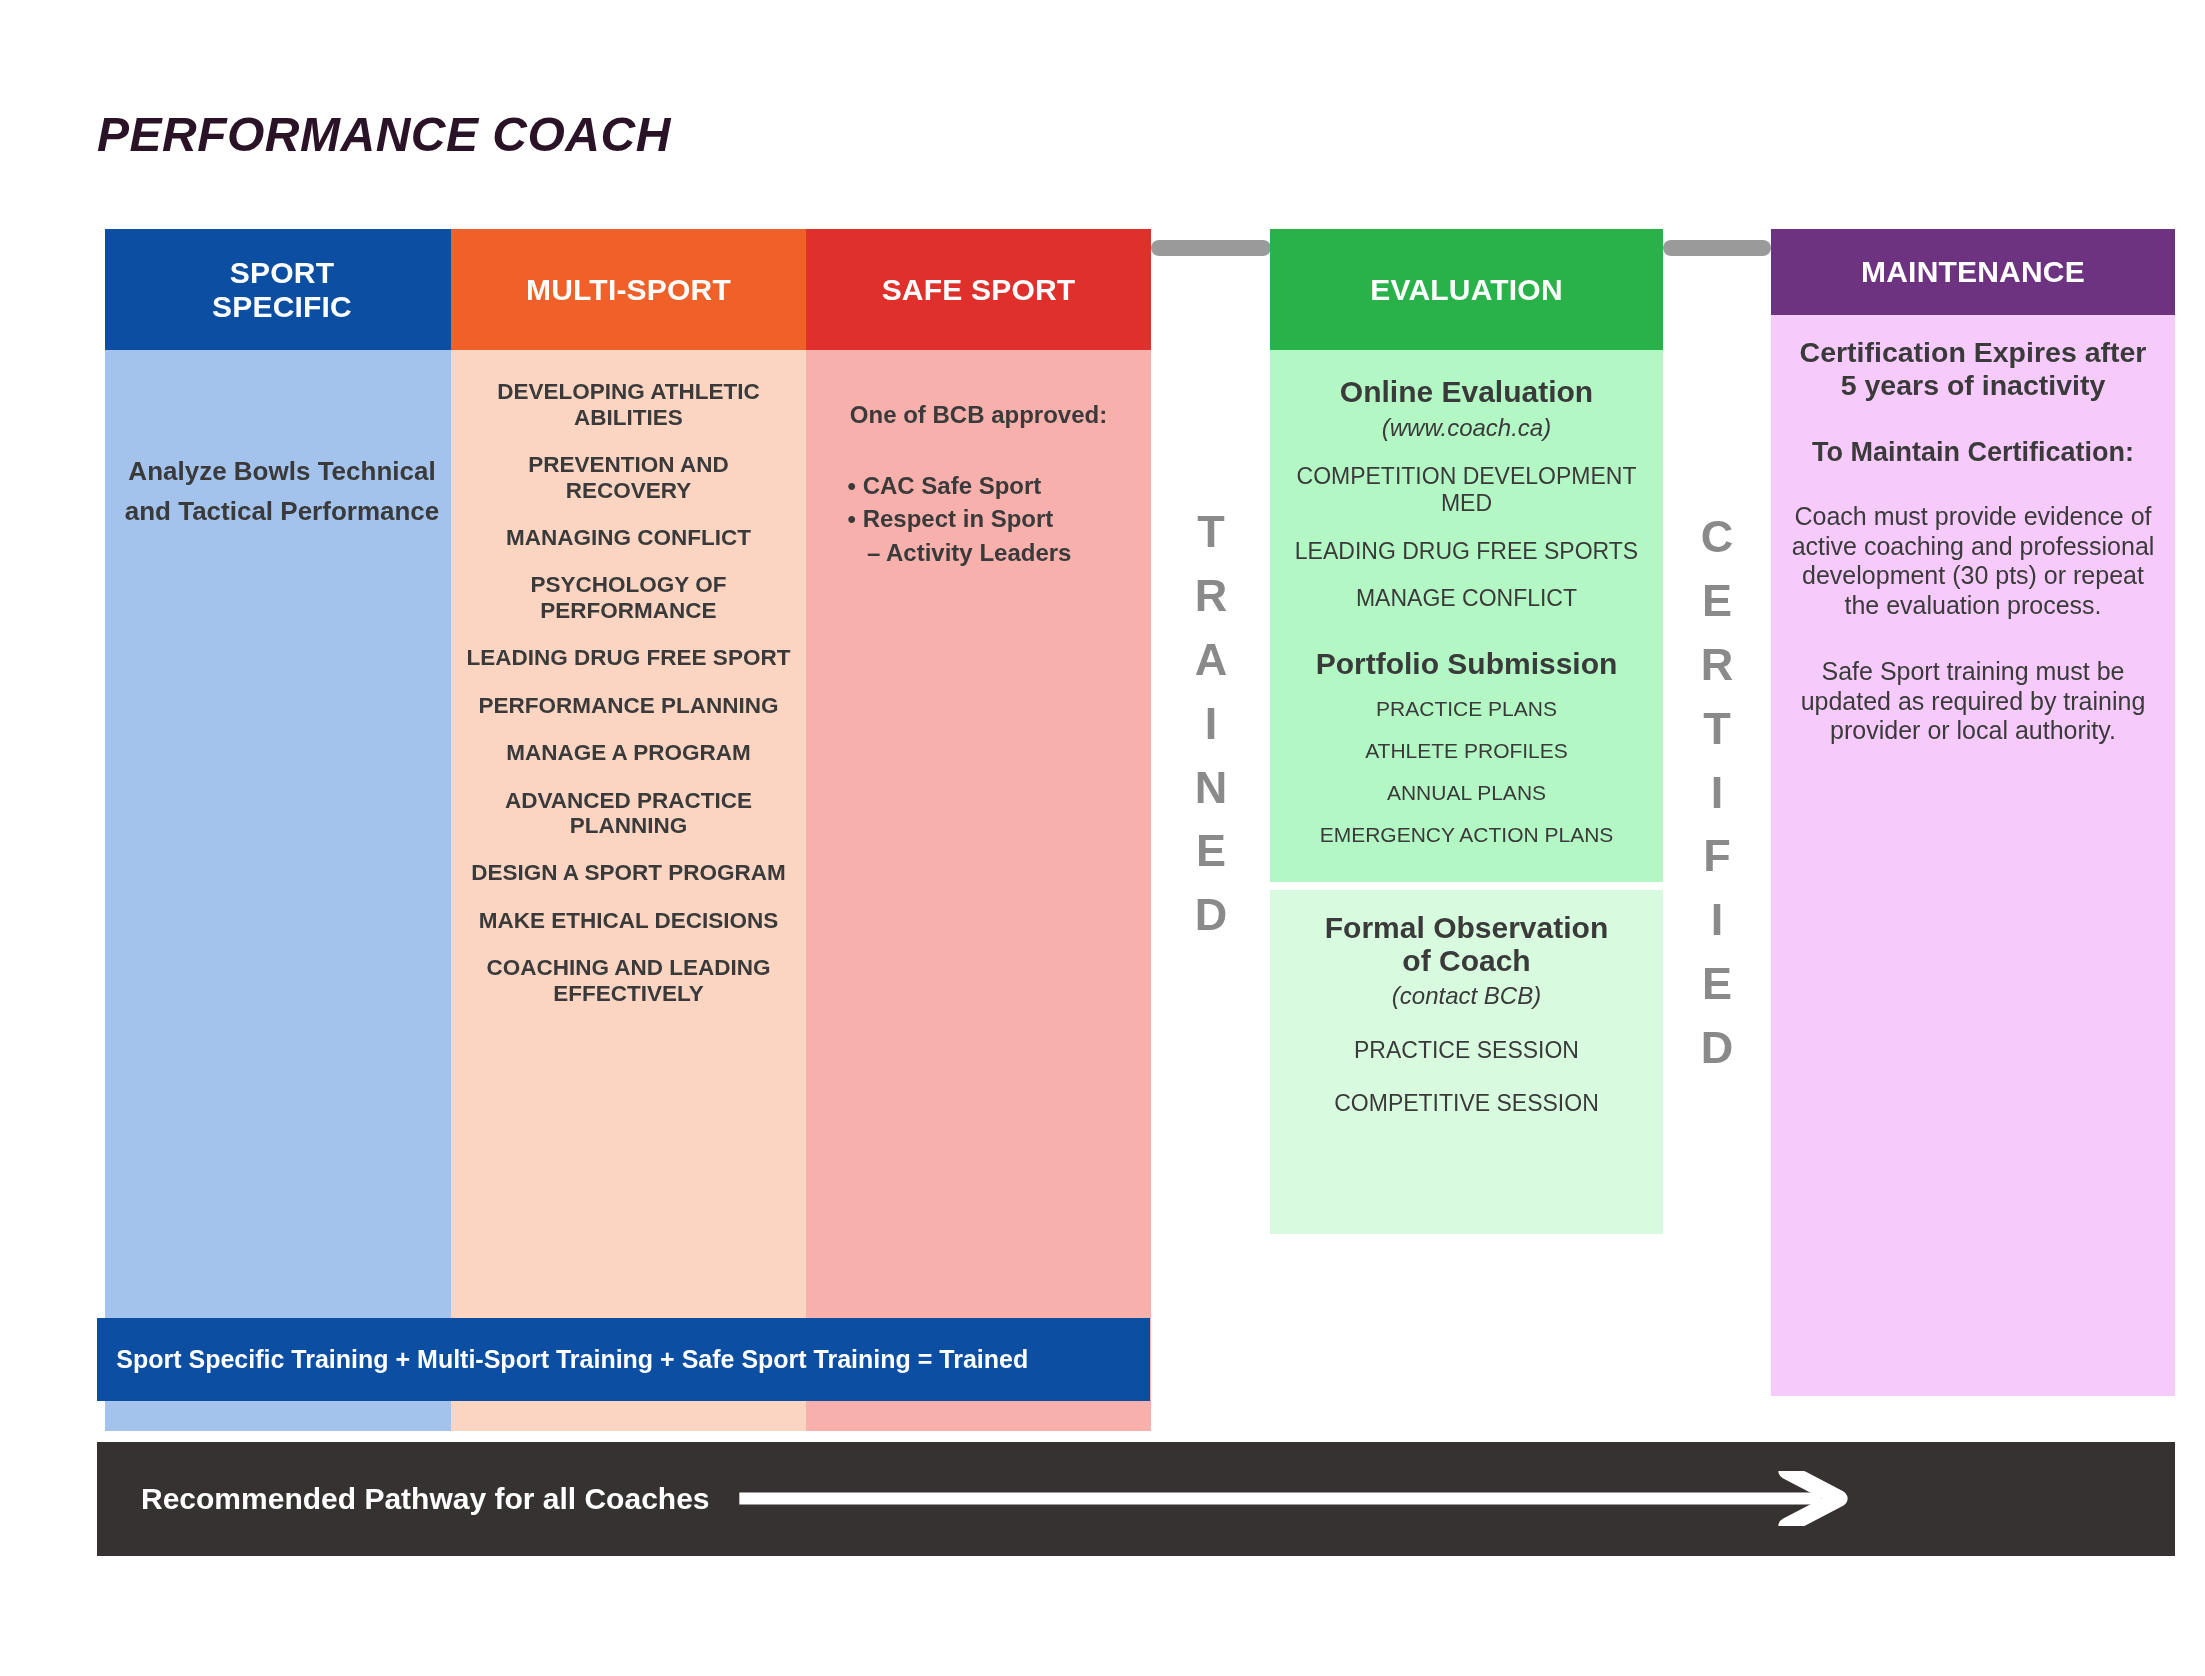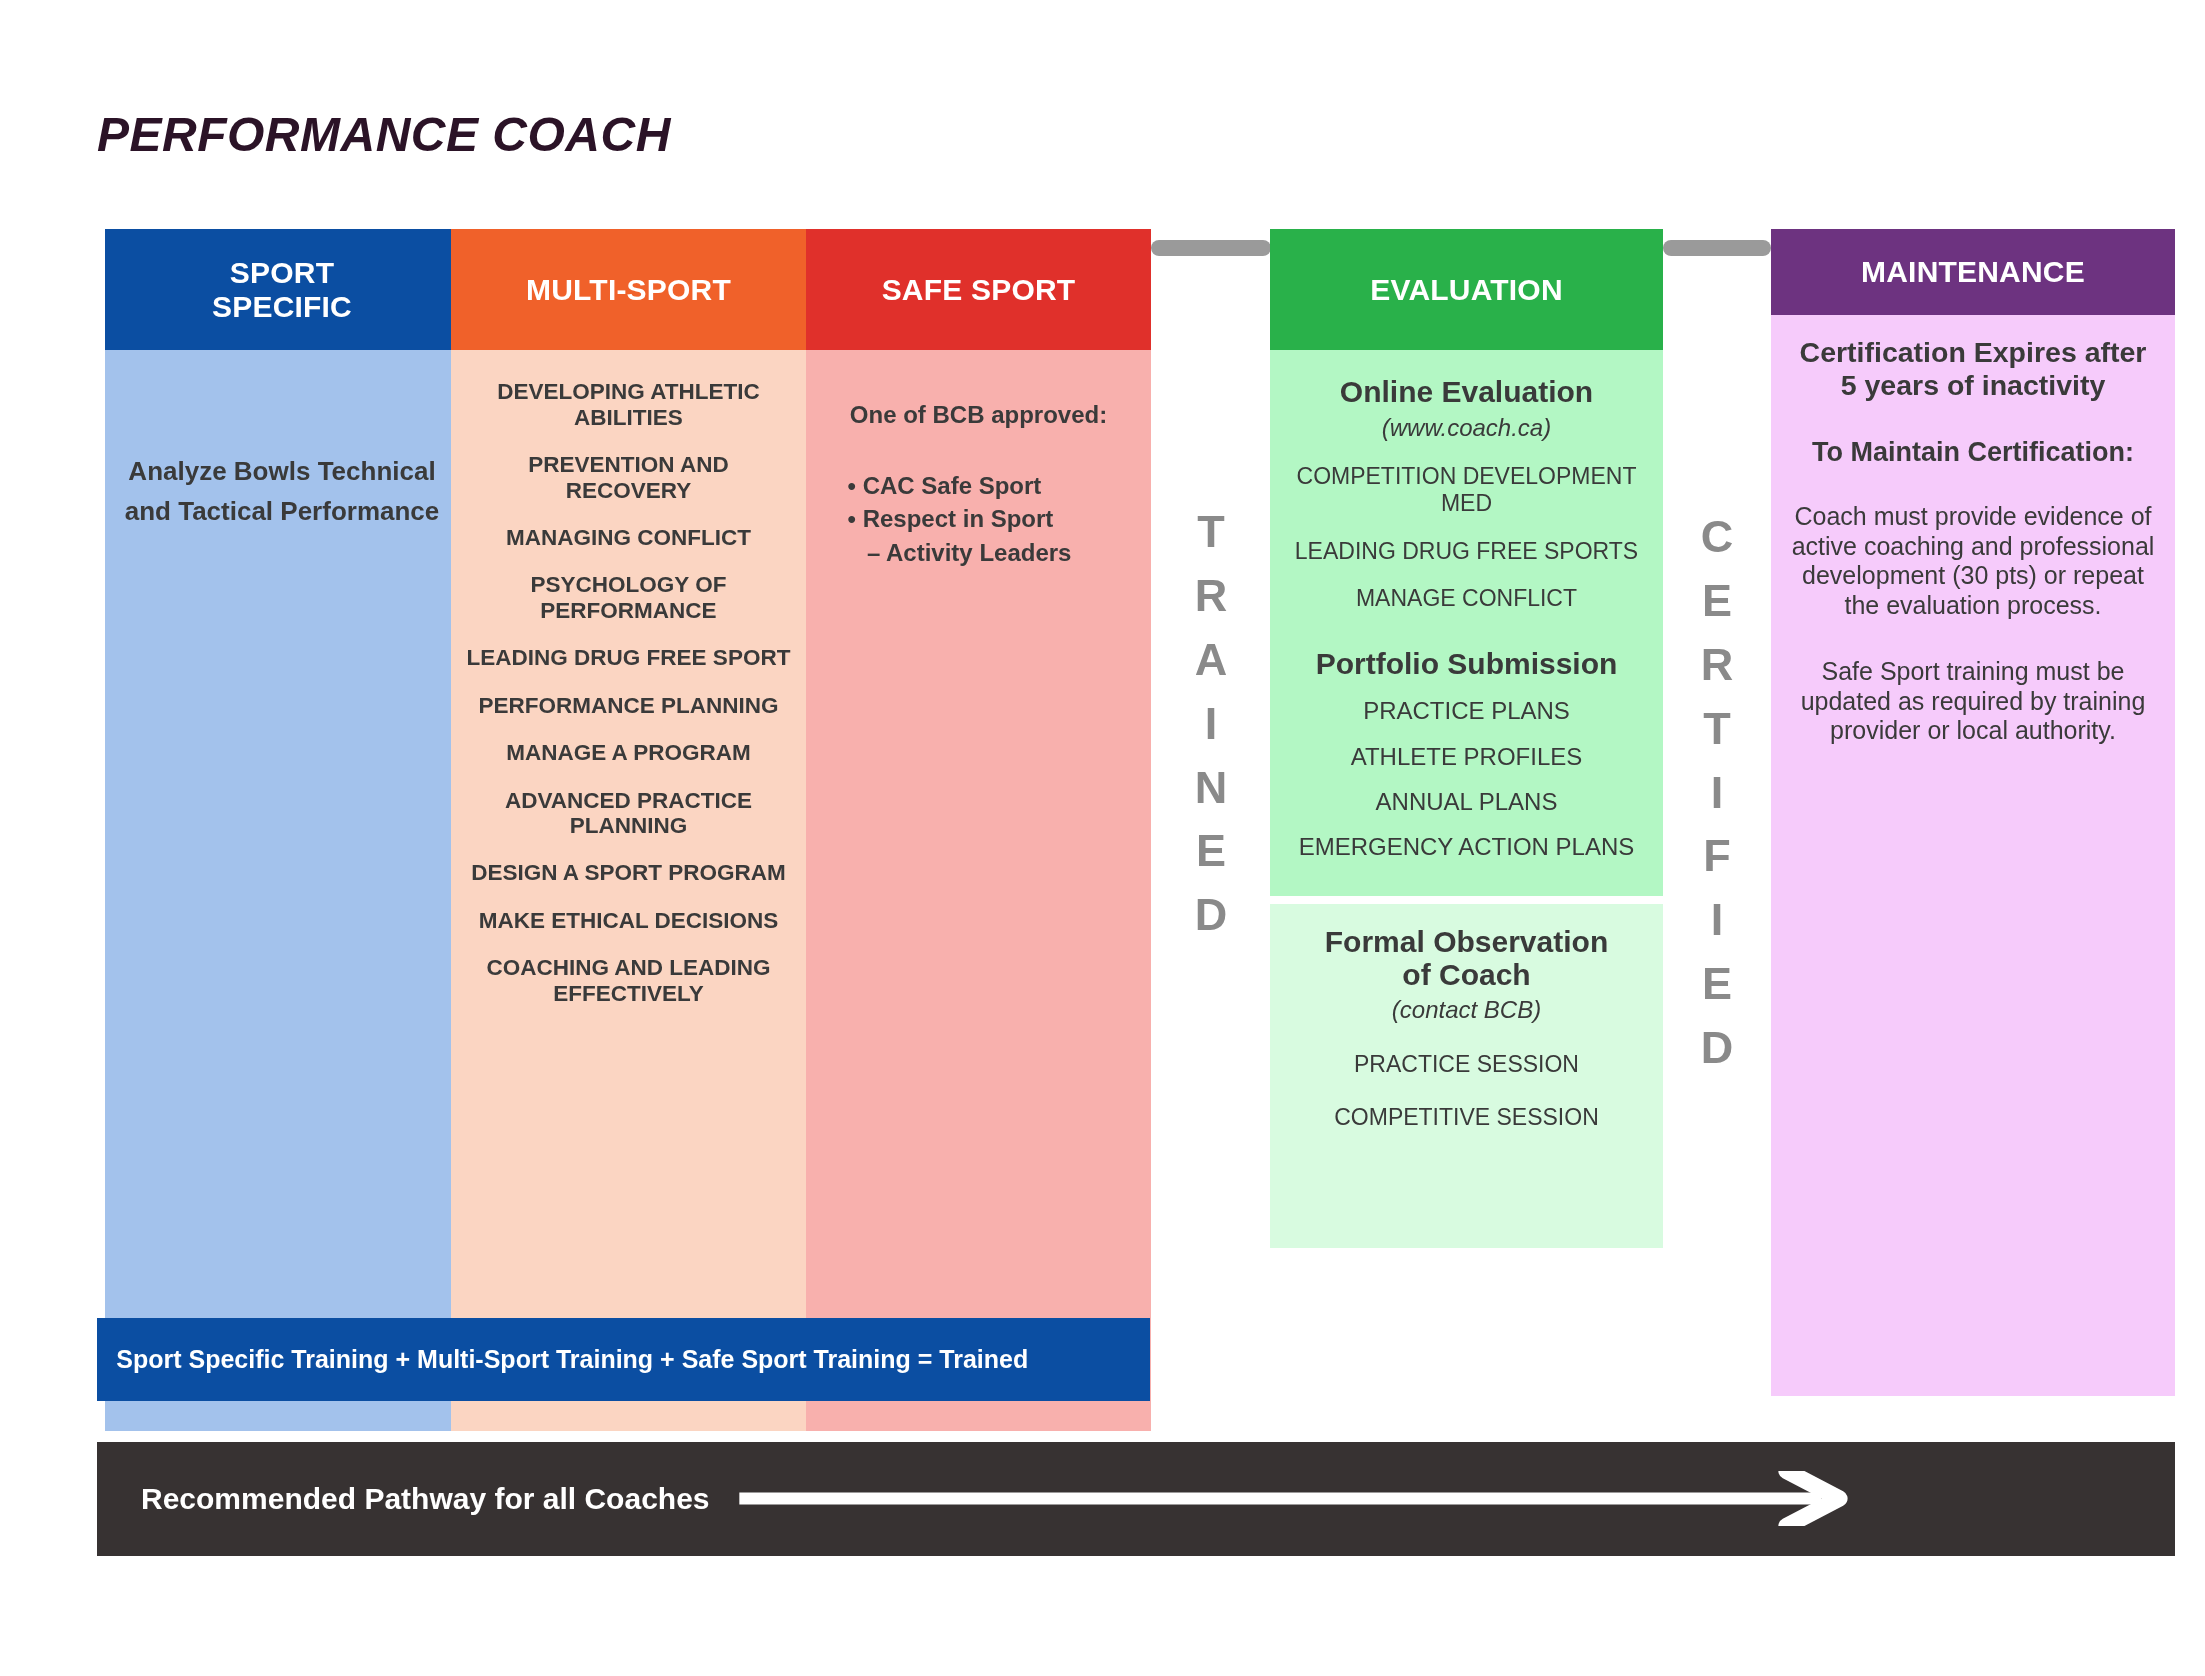--- a/index.html
+++ b/index.html
@@ -97,7 +97,7 @@
   .eval-sub{font-size:24px;font-style:italic;line-height:1.2;margin-top:5.5px;}
   .eval-li{font-size:23px;line-height:1.16;margin-top:21px;}
   .eval-h2{font-size:30px;font-weight:bold;line-height:1.1;margin-top:35px;}
-  .eval-li2{font-size:24px;line-height:1.16;margin-top:17.5px;}
+  .eval-li2{font-size:21px;line-height:1.16;margin-top:17.5px;}
   .eval-li3{font-size:23px;line-height:1.16;margin-top:26px;}
 
   

